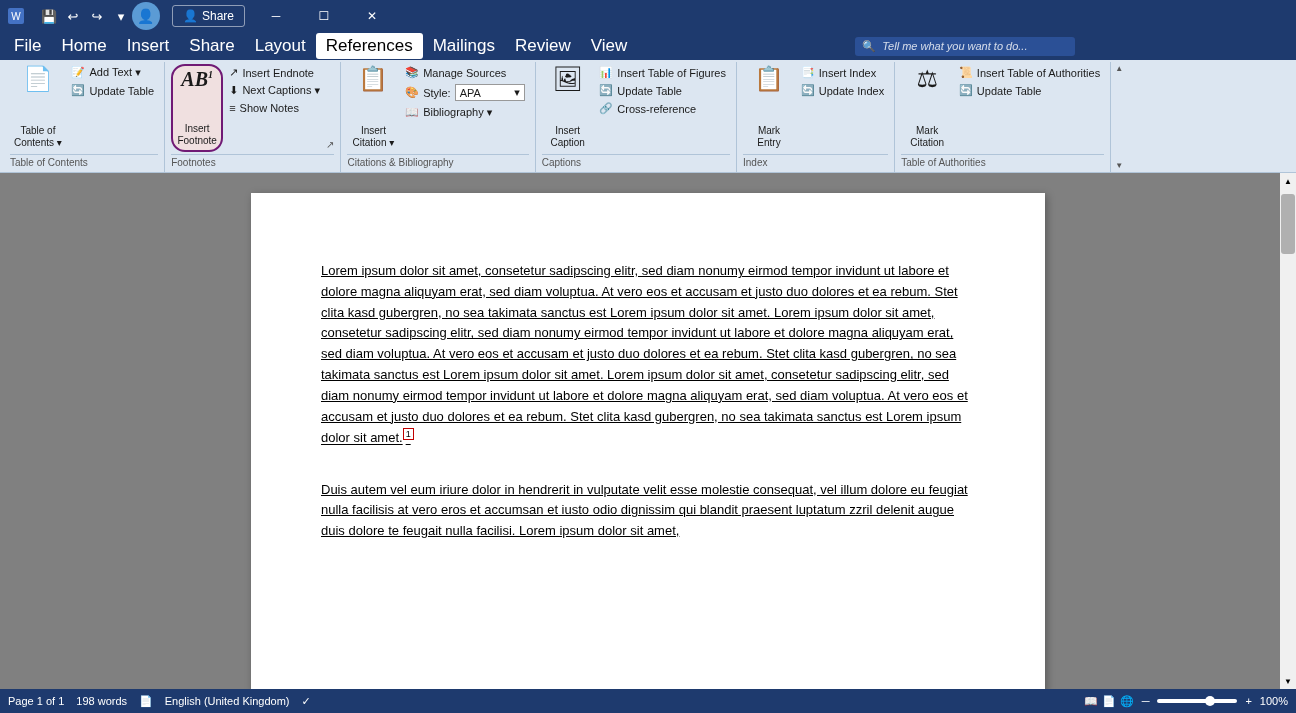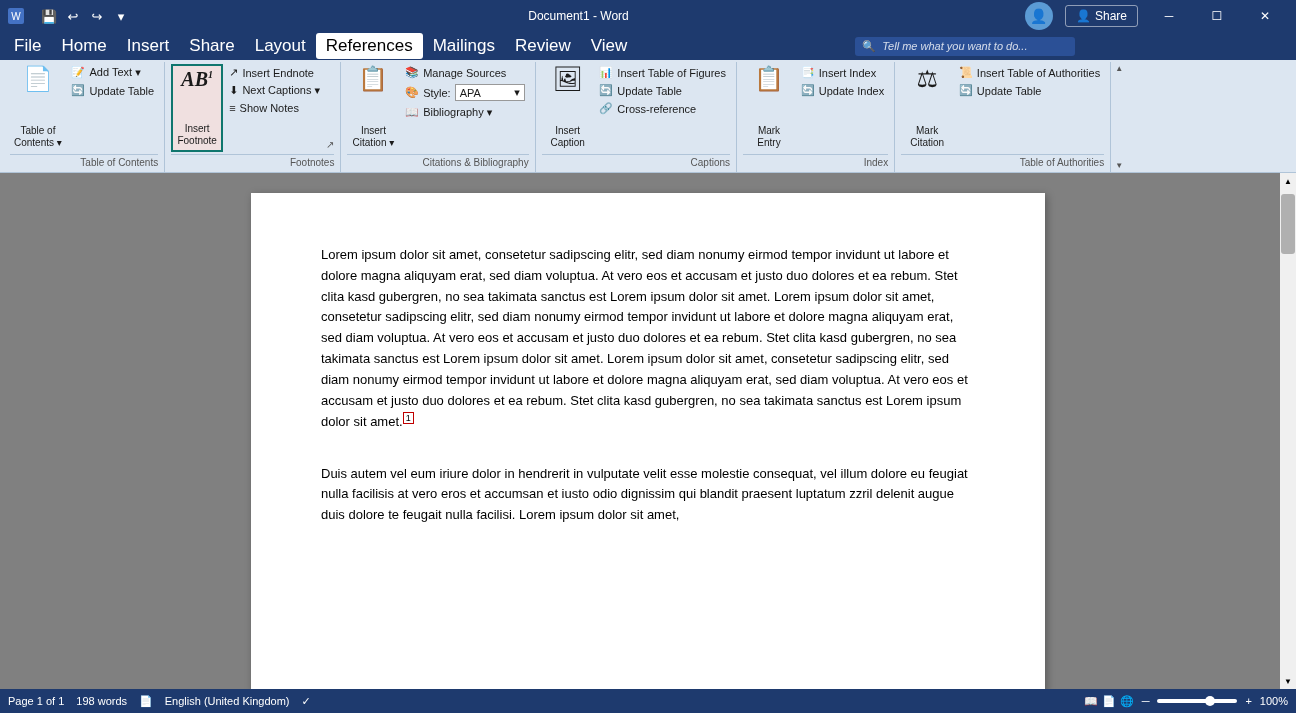--- a/index.html
+++ b/index.html
@@ -299,7 +299,6 @@
       <div class="title-bar-btn">▾</div>
     </div>
   </div>
-  <div class="title-bar-center">Document1 - Word</div>
   <div style="display:flex;align-items:center;gap:8px;margin-right:8px;">
     <div class="avatar-circle">👤</div>
     <div class="share-btn">

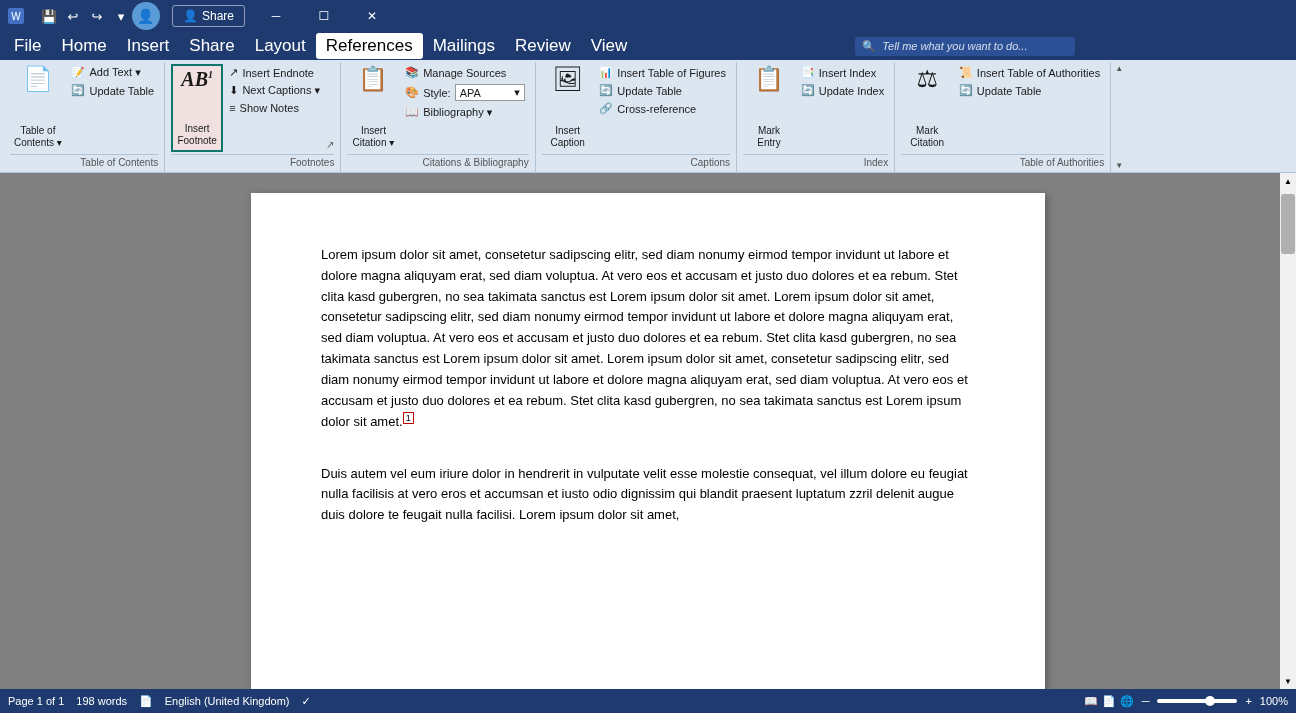--- a/index.html
+++ b/index.html
@@ -102,9 +102,9 @@
 
     
     .ribbon-btn-highlighted {
-      border: 2px solid #0f766e;
+      border: 2px solid #701a75;
       background: #f0e0e0;
-      border-radius: 0;
+      border-radius: 14px;
     }
 
     .ribbon-small-group {

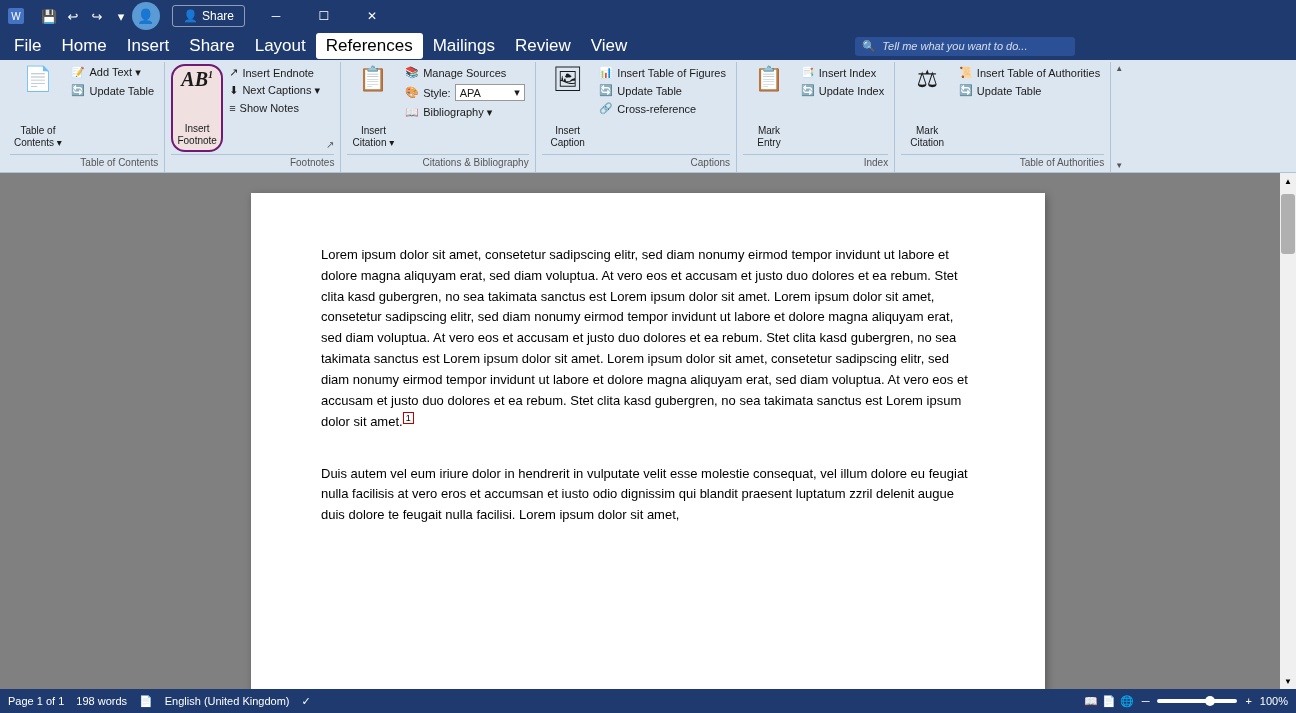--- a/index.html
+++ b/index.html
@@ -75,7 +75,7 @@
     .ribbon-group-label {
       font-size: 10px;
       color: #555;
-      text-align: right;
+      text-align: left;
       padding: 2px 0;
       width: 100%;
       border-top: 1px solid #b0c4d8;

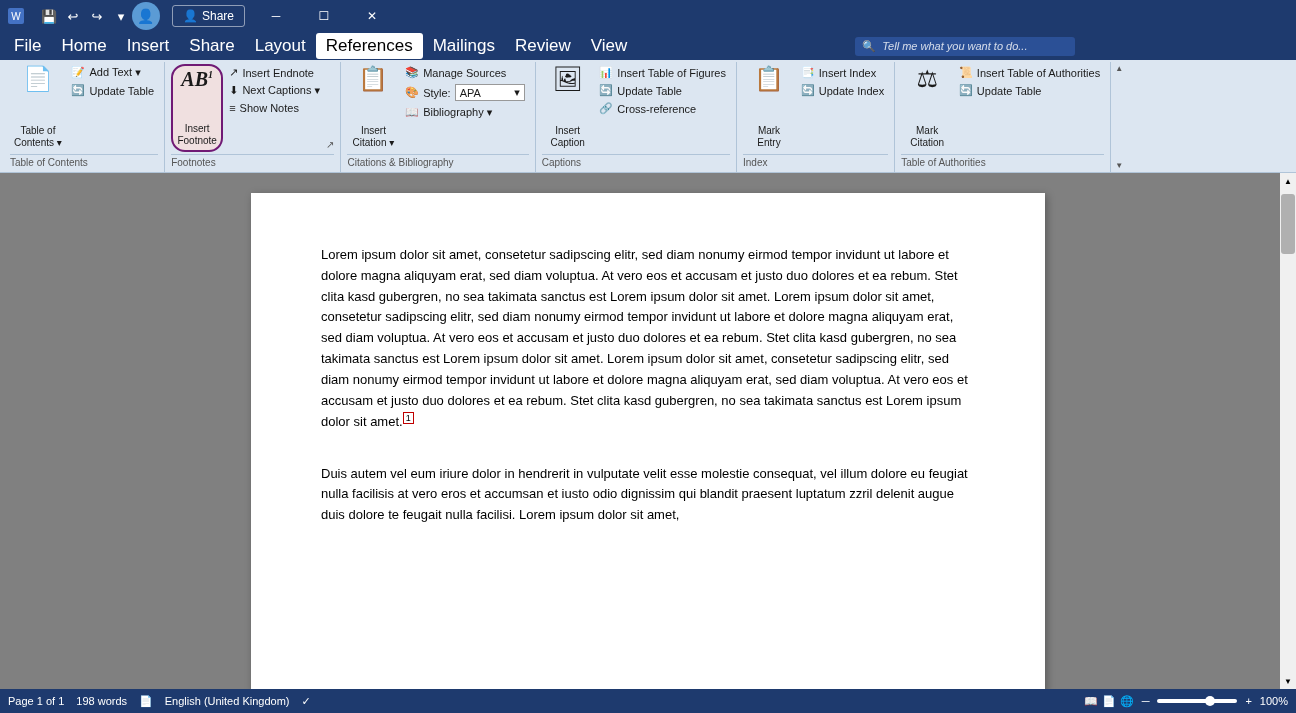--- a/index.html
+++ b/index.html
@@ -180,8 +180,9 @@
       width: 794px;
       min-height: 500px;
       box-shadow: 2px 2px 8px rgba(0,0,0,0.3);
-      padding: 52px 70px;
+      padding: 68px 70px;
       position: relative;
+      text-decoration: underline;
     }
     .doc-text {
       font-size: 13px;

